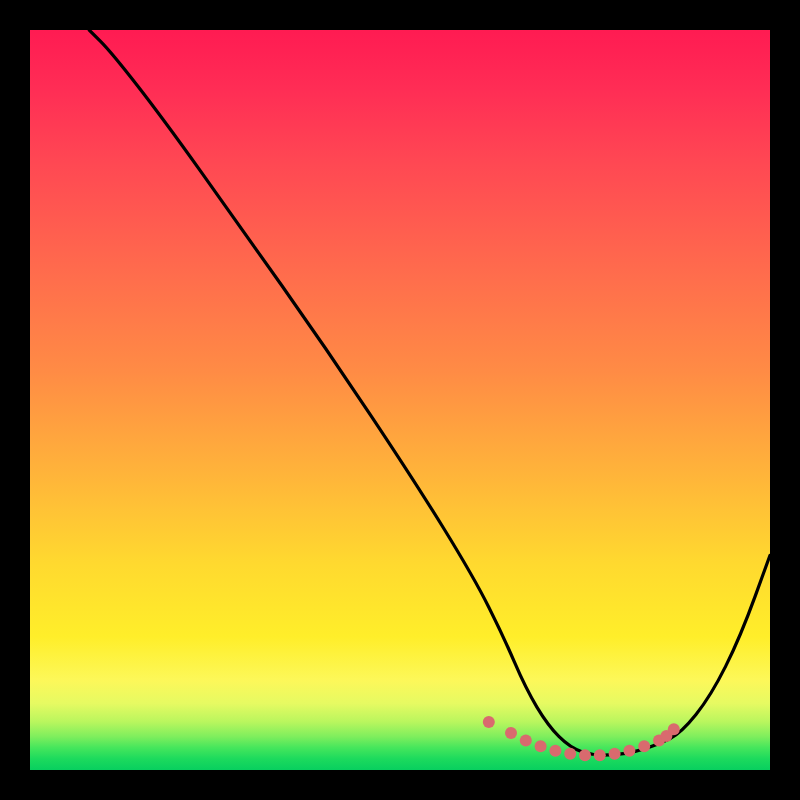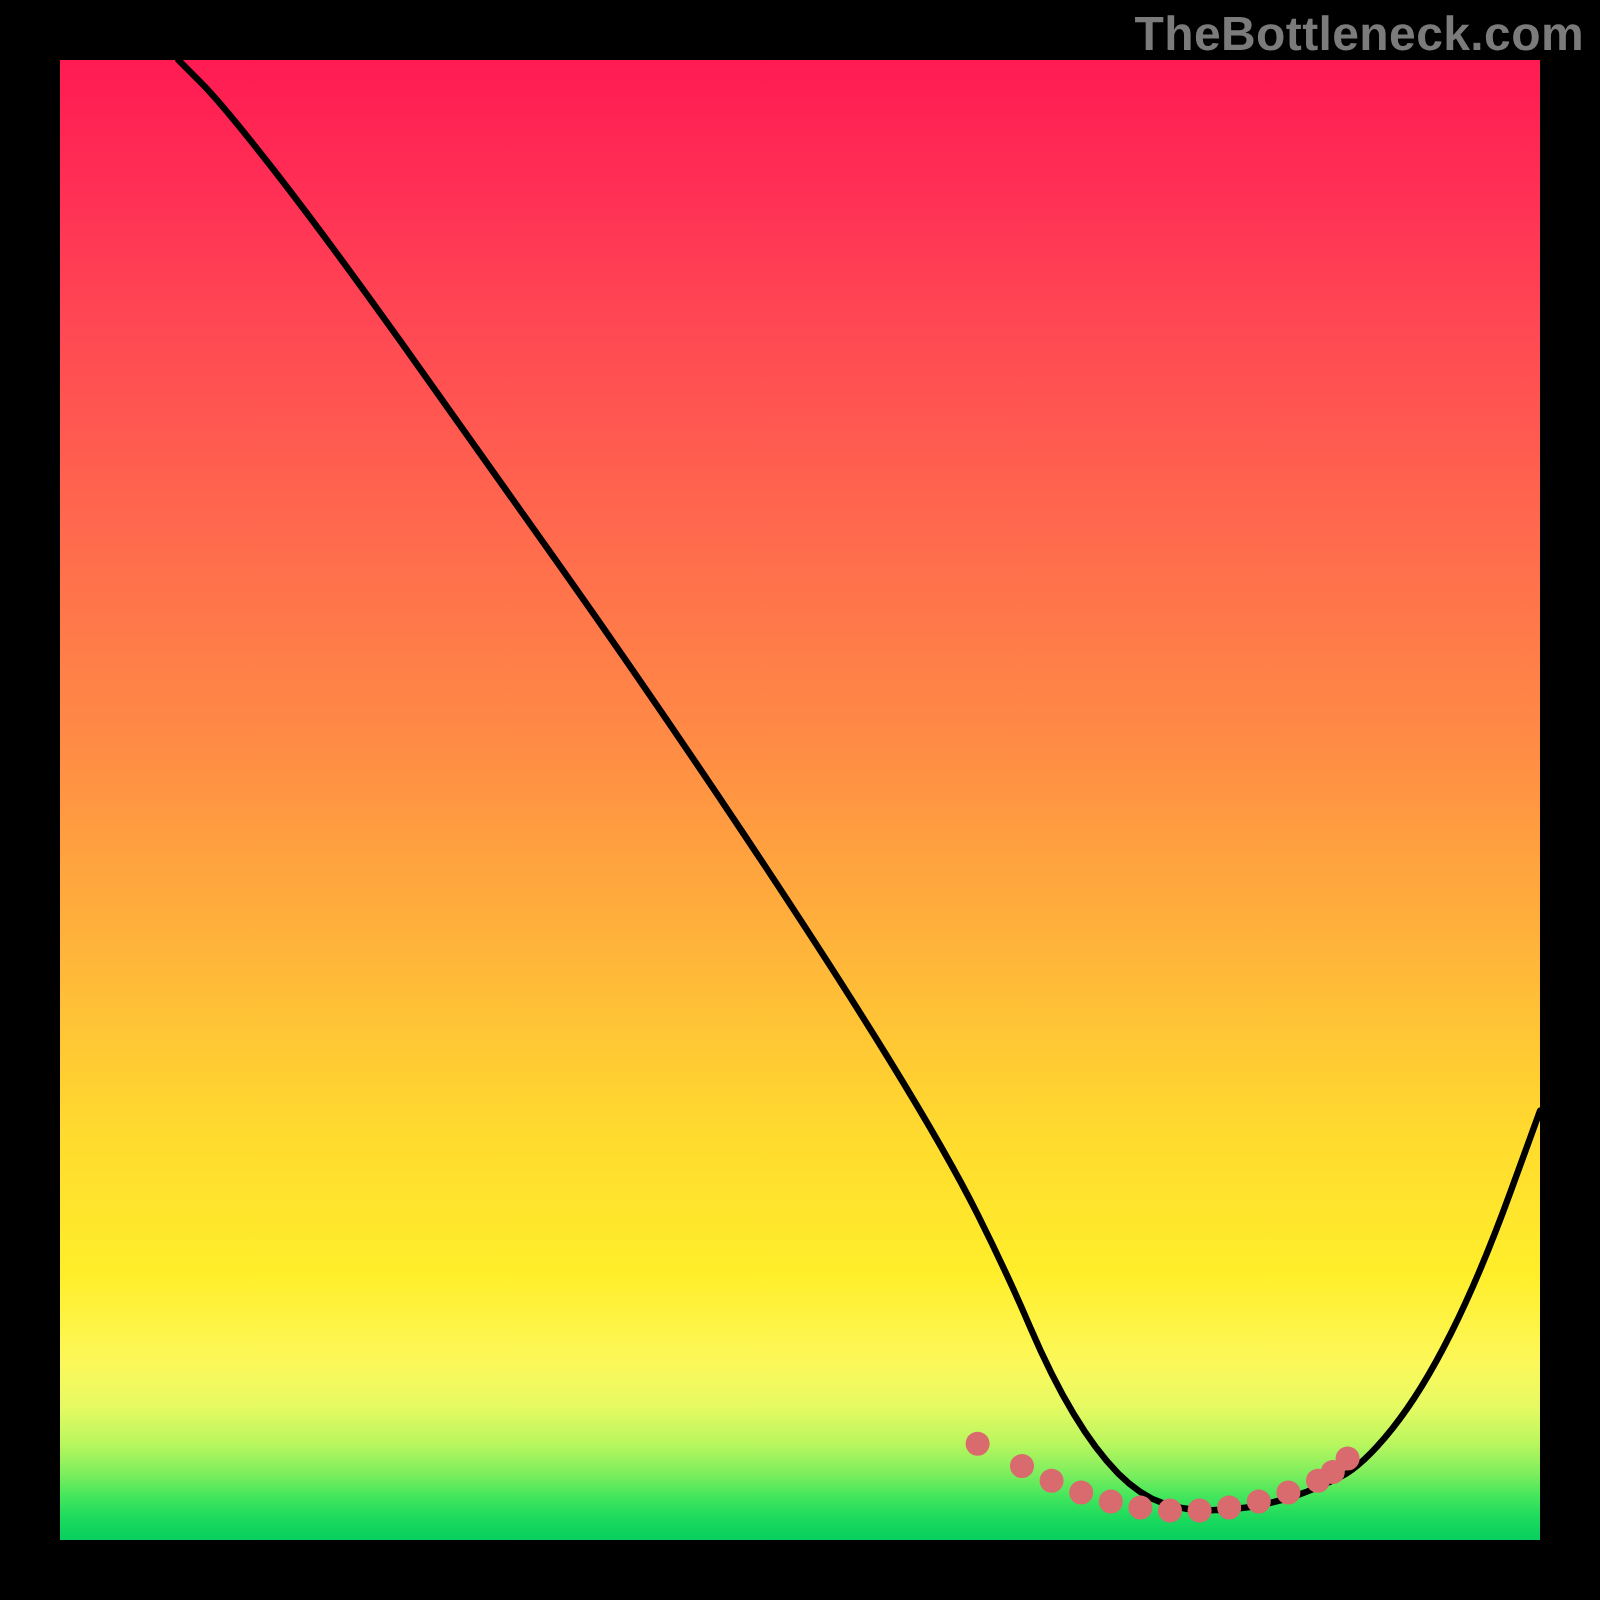--- a/index.html
+++ b/index.html
@@ -71,7 +71,6 @@
 
 <div class="frame">
 
-  <div class="watermark">TheBottleneck.com</div>
 
   <div class="plot-area">
     <div class="gradient"></div>

